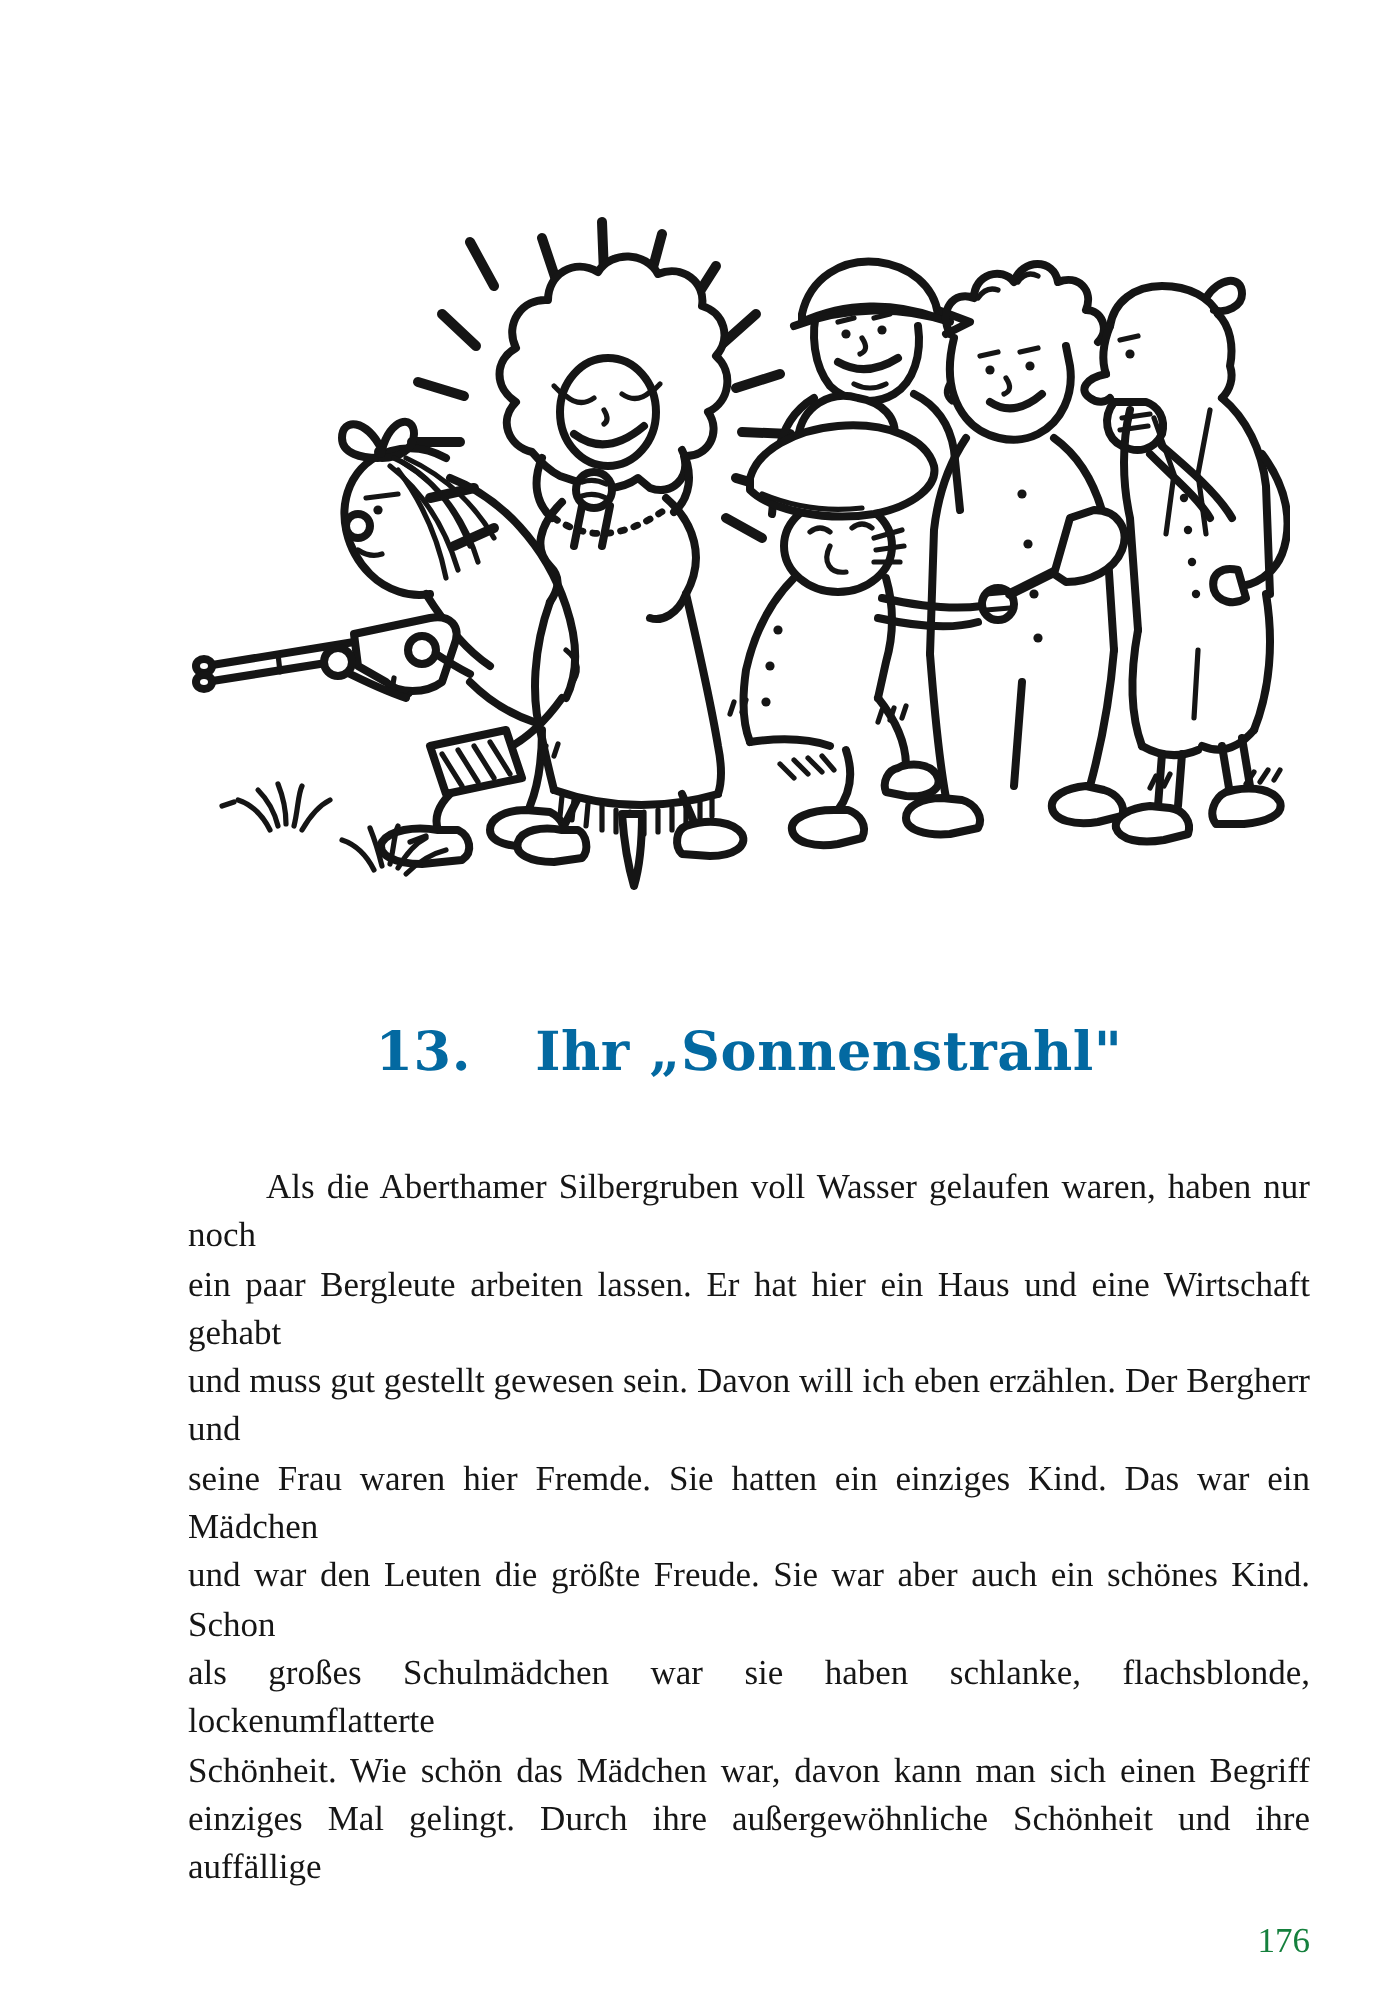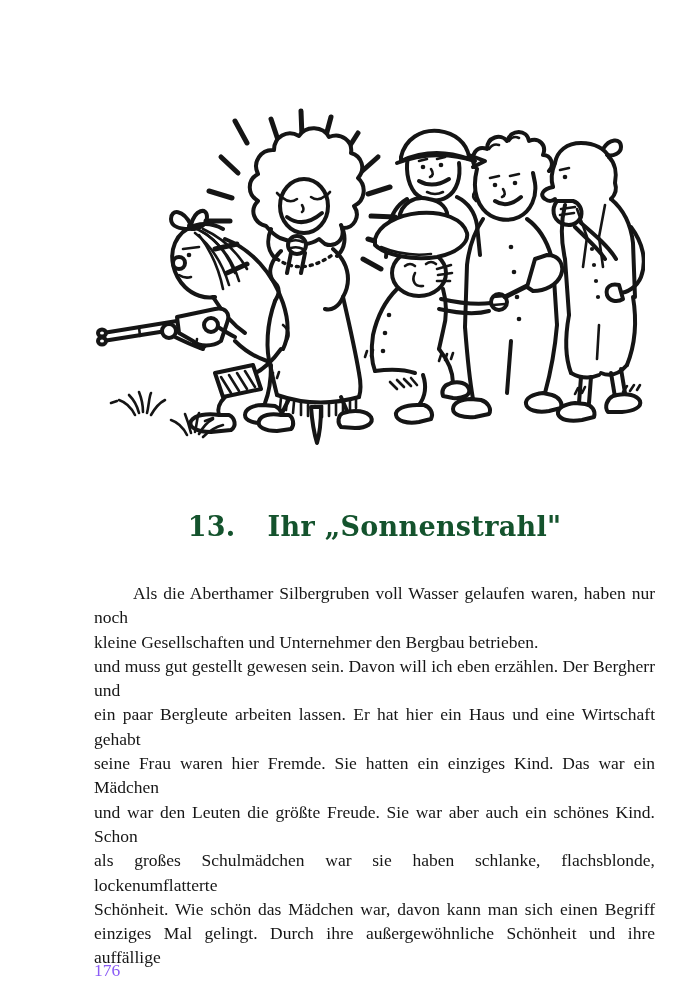--- a/index.html
+++ b/index.html
@@ -20,7 +20,7 @@
     position:absolute;left:94px;top:511px;width:561px;margin:0;
     display:flex;justify-content:center;align-items:flex-end;gap:32px;
     font-family:"DejaVu Serif","Liberation Serif",serif;
-    font-weight:700;font-size:27px;letter-spacing:.3px;color:#14532d;
+    font-weight:700;font-size:27px;letter-spacing:.3px;color:#0369a1;
   }
   .body-text{
     position:absolute;left:94px;top:581px;width:561px;

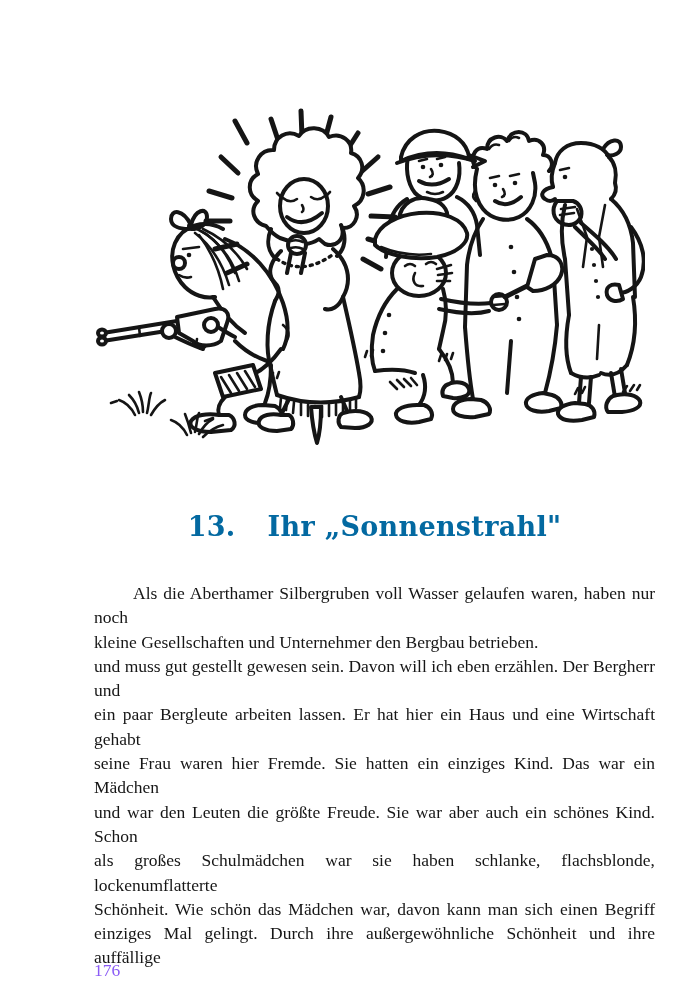--- a/index.html
+++ b/index.html
@@ -297,7 +297,6 @@
 
   <div class="body-text">
       <div class="line indent">Als die Aberthamer Silbergruben voll Wasser gelaufen waren, haben nur noch</div>
-      <div class="line flush">kleine Gesellschaften und Unternehmer den Bergbau betrieben.</div>
       <div class="line">und muss gut gestellt gewesen sein. Davon will ich eben erzählen. Der Bergherr und</div>
       <div class="line">ein paar Bergleute arbeiten lassen. Er hat hier ein Haus und eine Wirtschaft gehabt</div>
       <div class="line">seine Frau waren hier Fremde. Sie hatten ein einziges Kind. Das war ein Mädchen</div>

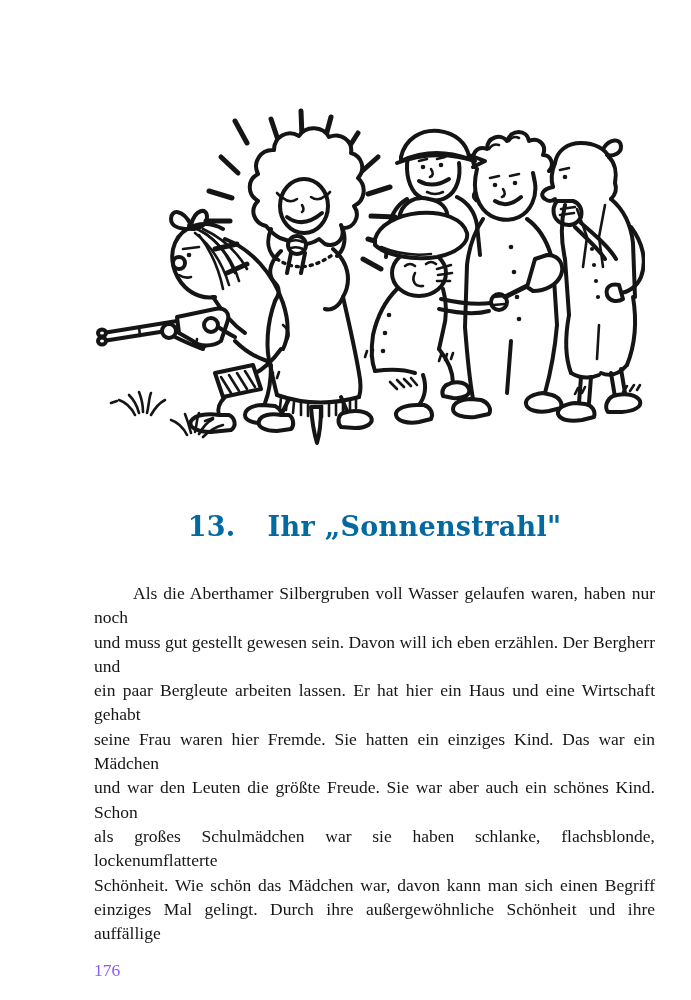--- a/index.html
+++ b/index.html
@@ -297,8 +297,8 @@
 
   <div class="body-text">
       <div class="line indent">Als die Aberthamer Silbergruben voll Wasser gelaufen waren, haben nur noch</div>
+      <div class="line">ein paar Bergleute arbeiten lassen. Er hat hier ein Haus und eine Wirtschaft gehabt</div>
       <div class="line">und muss gut gestellt gewesen sein. Davon will ich eben erzählen. Der Bergherr und</div>
-      <div class="line">ein paar Bergleute arbeiten lassen. Er hat hier ein Haus und eine Wirtschaft gehabt</div>
       <div class="line">seine Frau waren hier Fremde. Sie hatten ein einziges Kind. Das war ein Mädchen</div>
       <div class="line">und war den Leuten die größte Freude. Sie war aber auch ein schönes Kind. Schon</div>
       <div class="line">als großes Schulmädchen war sie haben schlanke, flachsblonde, lockenumflatterte</div>

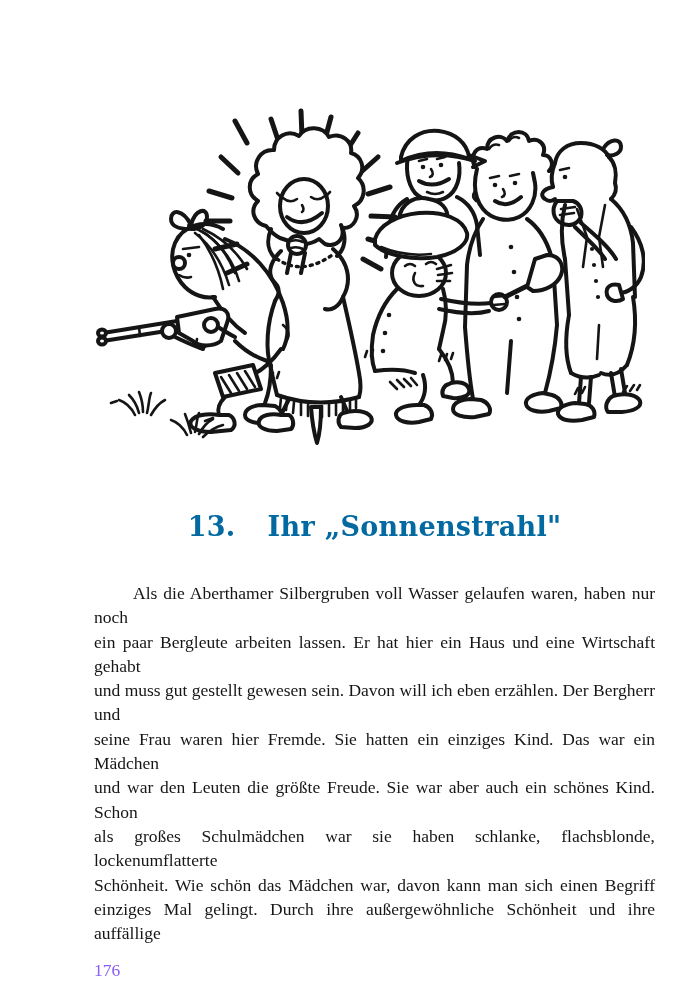--- a/index.html
+++ b/index.html
@@ -31,7 +31,7 @@
   .line.indent{text-indent:39px;}
   .page-number{
     position:absolute;left:94px;top:960px;width:561px;
-    text-align:left;font-size:17.5px;color:#8b5cf6;
+    text-align:right;font-size:17.5px;color:#15803d;
   }
   
   .ln{fill:none;stroke:#151515;stroke-width:4;stroke-linecap:round;stroke-linejoin:round;}

